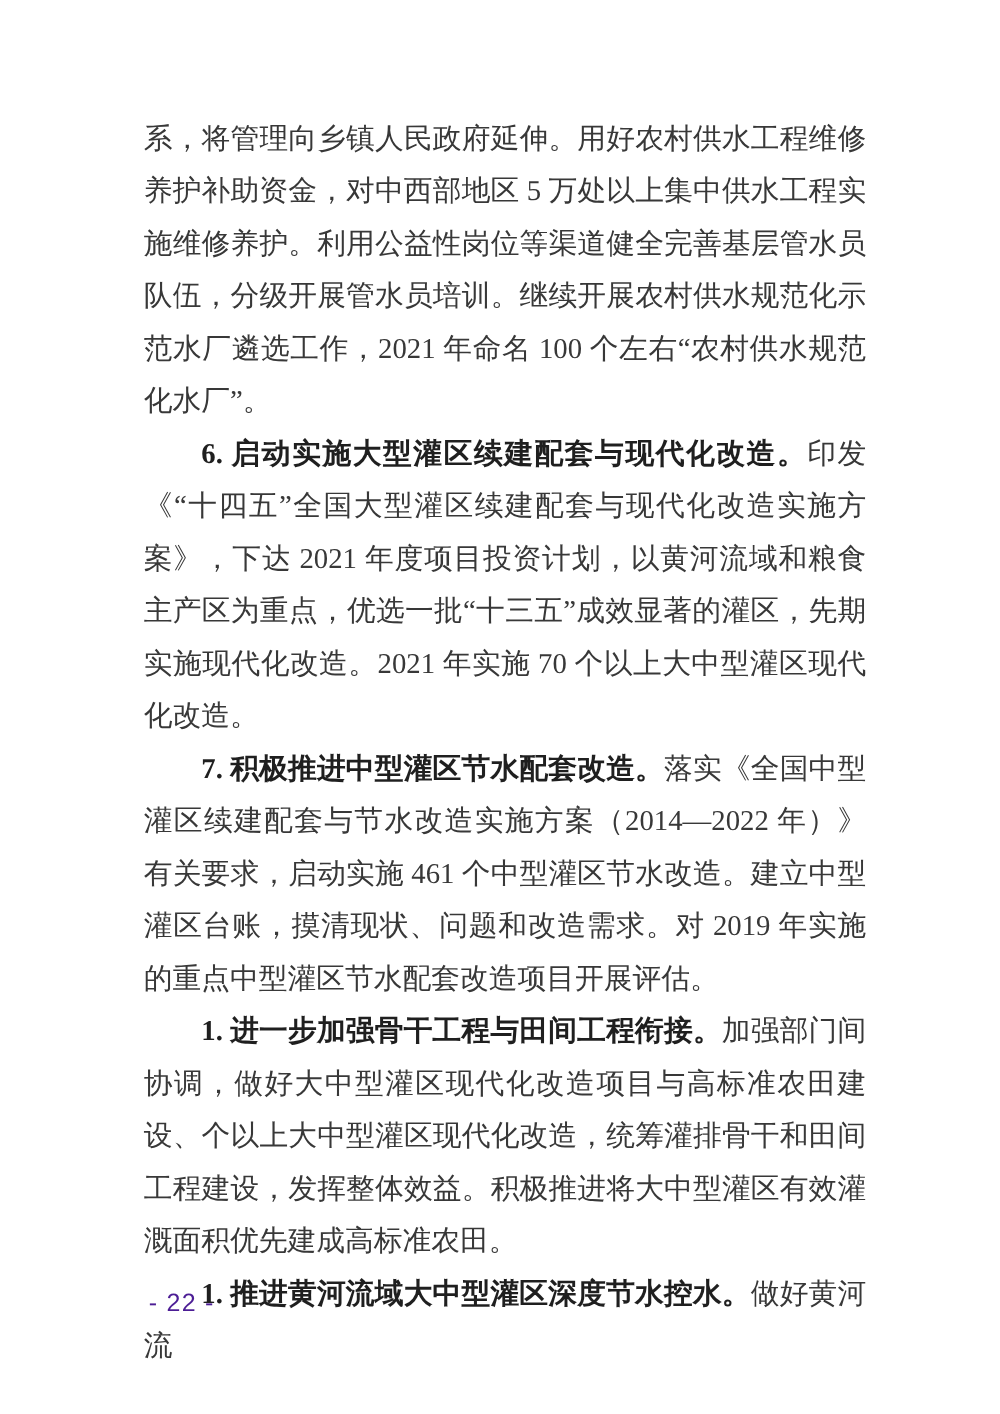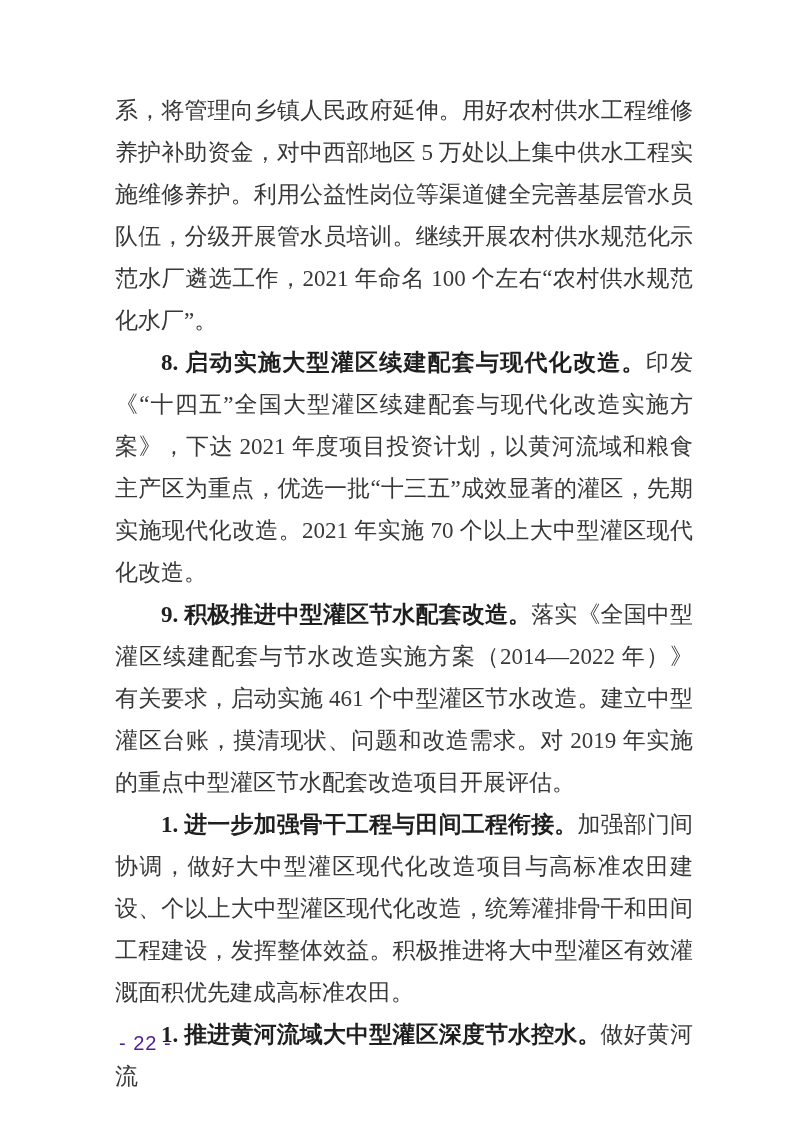--- a/index.html
+++ b/index.html
@@ -62,7 +62,7 @@
     <p class="continuation"><span>系，将管理向乡镇人民政府延伸。用好农村供水工程维修养护补助资金，对中西部地区 5 万处以上集中供水工程实施维修养护。利用公益性岗位等渠道健全完善基层管水员队伍，分级开展管水员培训。继续开展农村供水规范化示范水厂遴选工作，2021 年命名 100 个左右“农村供水规范化水厂”。</span></p>
 
 
-    <p><span class="lead">8. 启动实施大型灌区续建配套与现代化改造。</span><span>印发《“十四五”全国大型灌区续建配套与现代化改造实施方案》，下达 2021 年度项目投资计划，以黄河流域和粮食主产区为重点，优选一批“十三五”成效显著的灌区，先期实施现代化改造。2021 年实施 70 个以上大中型灌区现代化改造。</span></p>
+    <p><span class="lead">6. 启动实施大型灌区续建配套与现代化改造。</span><span>印发《“十四五”全国大型灌区续建配套与现代化改造实施方案》，下达 2021 年度项目投资计划，以黄河流域和粮食主产区为重点，优选一批“十三五”成效显著的灌区，先期实施现代化改造。2021 年实施 70 个以上大中型灌区现代化改造。</span></p>
 
     <p><span class="lead">9. 积极推进中型灌区节水配套改造。</span><span>落实《全国中型灌区续建配套与节水改造实施方案（2014—2022 年）》有关要求，启动实施 461 个中型灌区节水改造。建立中型灌区台账，摸清现状、问题和改造需求。对 2019 年实施的重点中型灌区节水配套改造项目开展评估。</span></p>
 

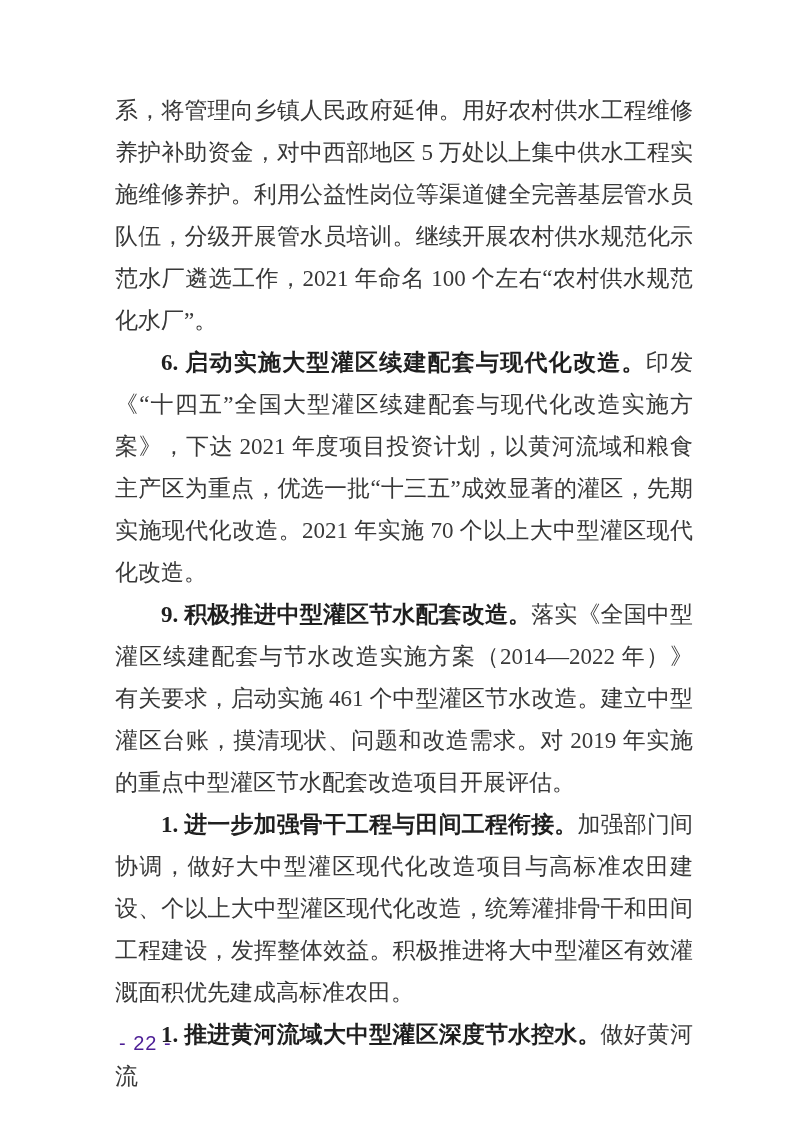--- a/index.html
+++ b/index.html
@@ -64,7 +64,7 @@
 
     <p><span class="lead">6. 启动实施大型灌区续建配套与现代化改造。</span><span>印发《“十四五”全国大型灌区续建配套与现代化改造实施方案》，下达 2021 年度项目投资计划，以黄河流域和粮食主产区为重点，优选一批“十三五”成效显著的灌区，先期实施现代化改造。2021 年实施 70 个以上大中型灌区现代化改造。</span></p>
 
-    <p><span class="lead">9. 积极推进中型灌区节水配套改造。</span><span>落实《全国中型灌区续建配套与节水改造实施方案（2014—2022 年）》有关要求，启动实施 461 个中型灌区节水改造。建立中型灌区台账，摸清现状、问题和改造需求。对 2019 年实施的重点中型灌区节水配套改造项目开展评估。</span></p>
+    <p><span class="lead">7. 积极推进中型灌区节水配套改造。</span><span>落实《全国中型灌区续建配套与节水改造实施方案（2014—2022 年）》有关要求，启动实施 461 个中型灌区节水改造。建立中型灌区台账，摸清现状、问题和改造需求。对 2019 年实施的重点中型灌区节水配套改造项目开展评估。</span></p>
 
     <p><span class="lead">1. 进一步加强骨干工程与田间工程衔接。</span><span>加强部门间协调，做好大中型灌区现代化改造项目与高标准农田建设、个以上大中型灌区现代化改造，统筹灌排骨干和田间工程建设，发挥整体效益。积极推进将大中型灌区有效灌溉面积优先建成高标准农田。</span></p>
 

